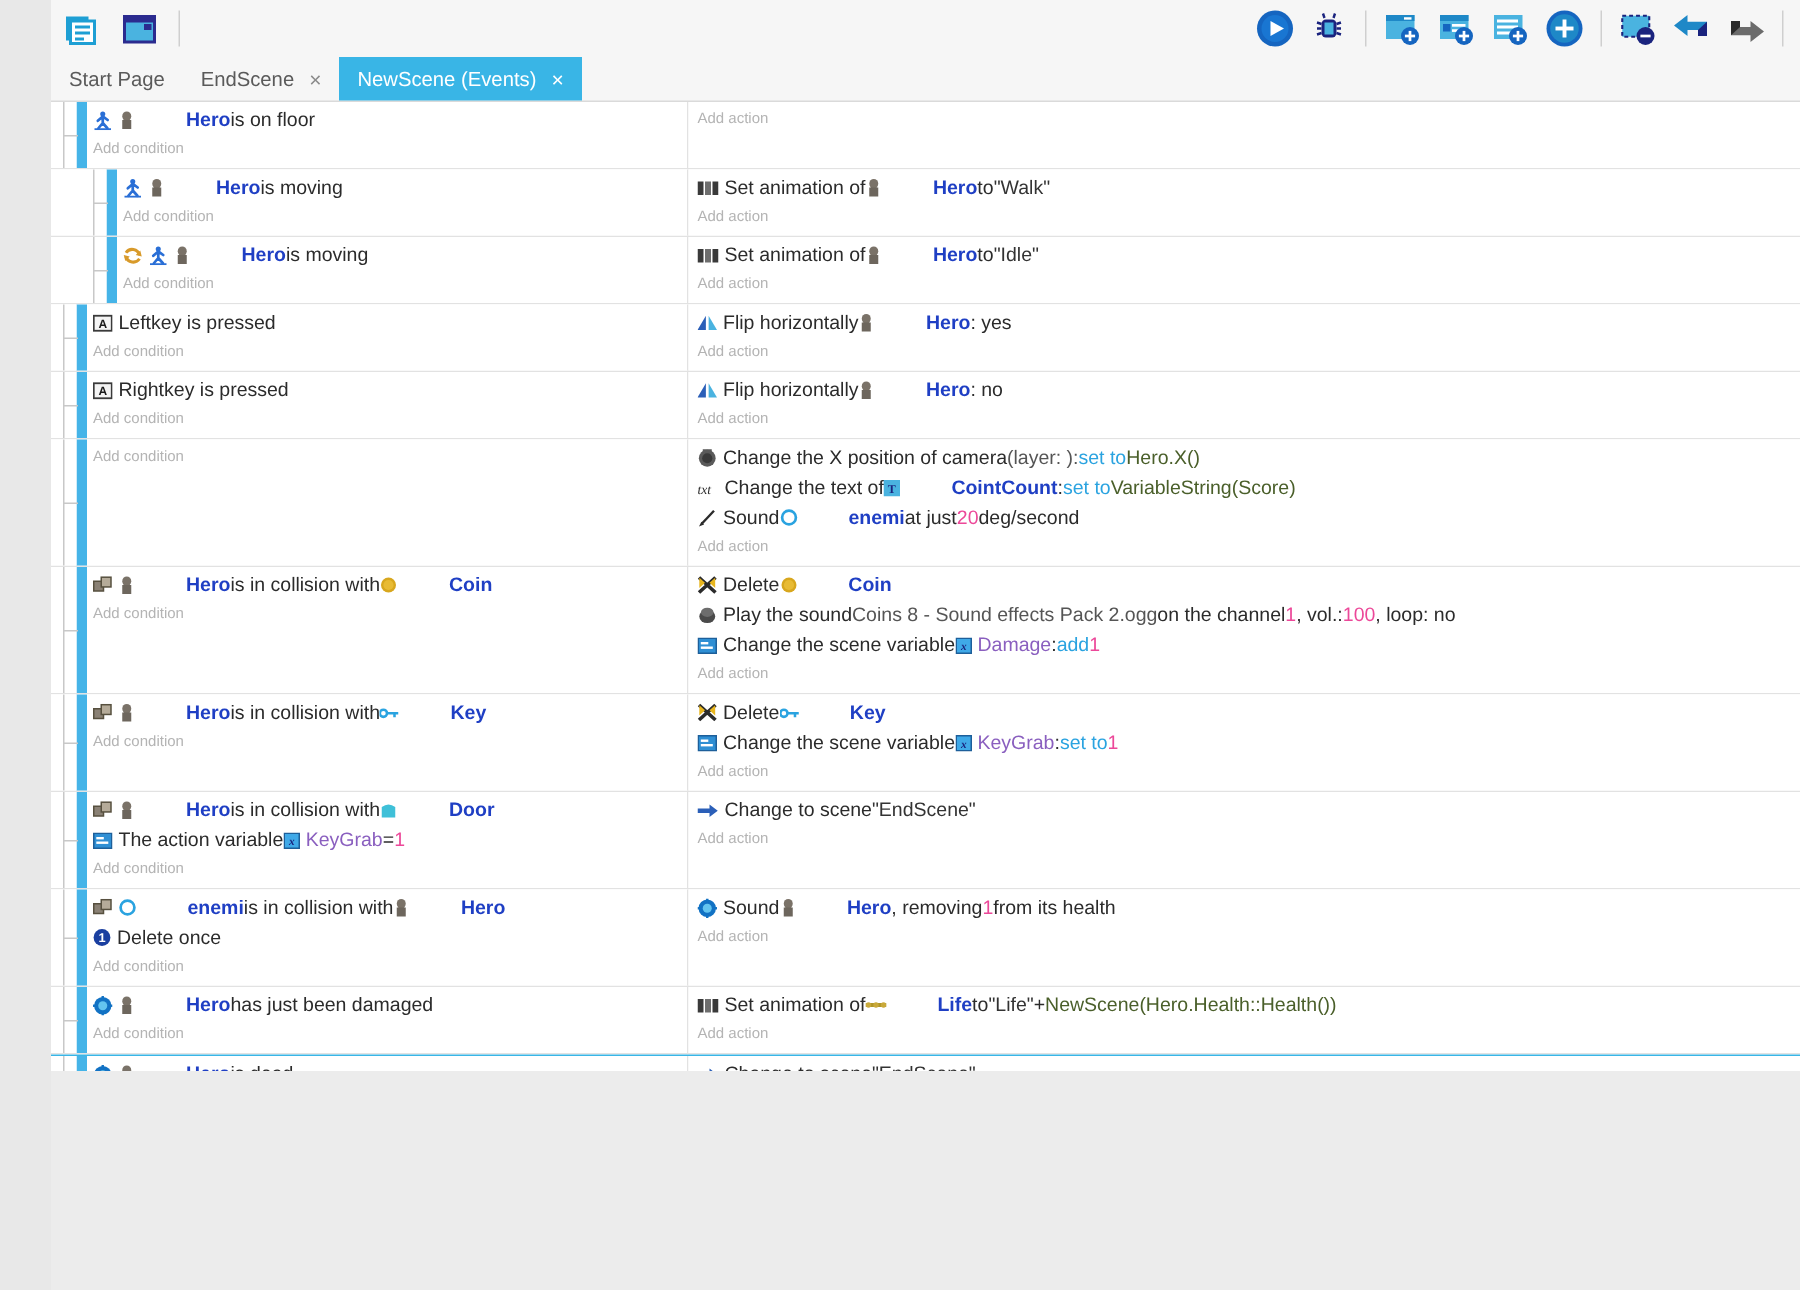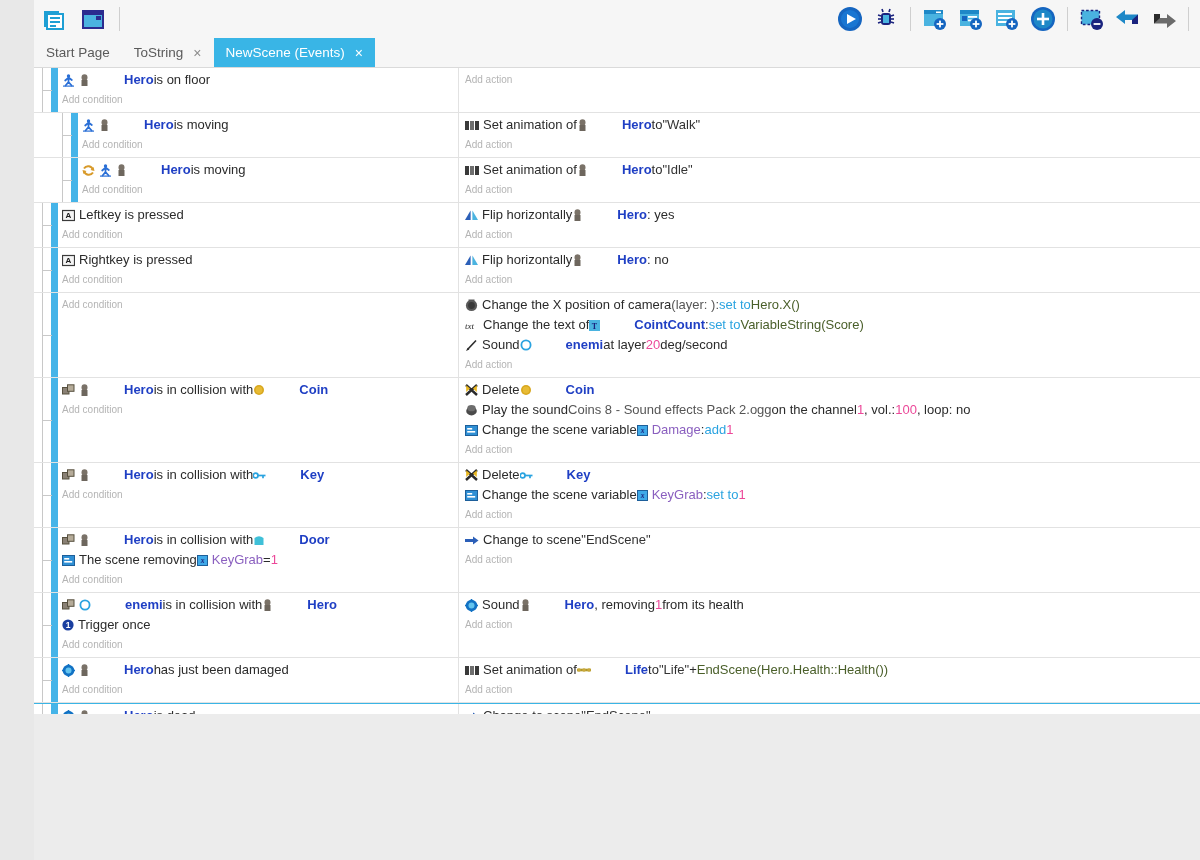--- a/index.html
+++ b/index.html
@@ -223,7 +223,7 @@
       <span>Start Page</span>
     </div>
     <div class="tab">
-      <span>ToString</span>
+      <span>EndScene</span>
       <span class="tclose">×</span>
     </div>
     <div class="tab active">

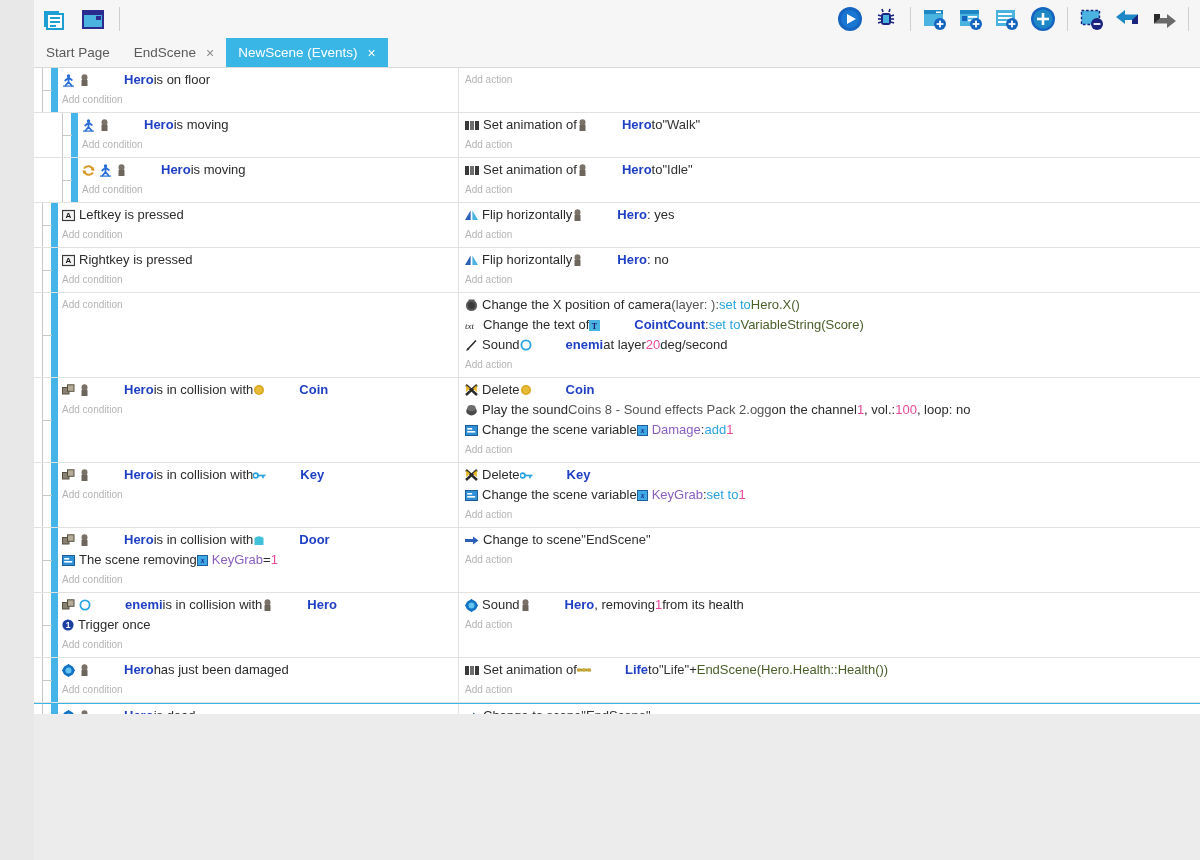--- a/index.html
+++ b/index.html
@@ -512,7 +512,7 @@
               </svg>
             </span>
             <span class="obj">enemi</span>
-            <span> at layer </span>
+            <span> at just </span>
             <span class="num">20</span>
             <span>deg/second</span>
           </div>

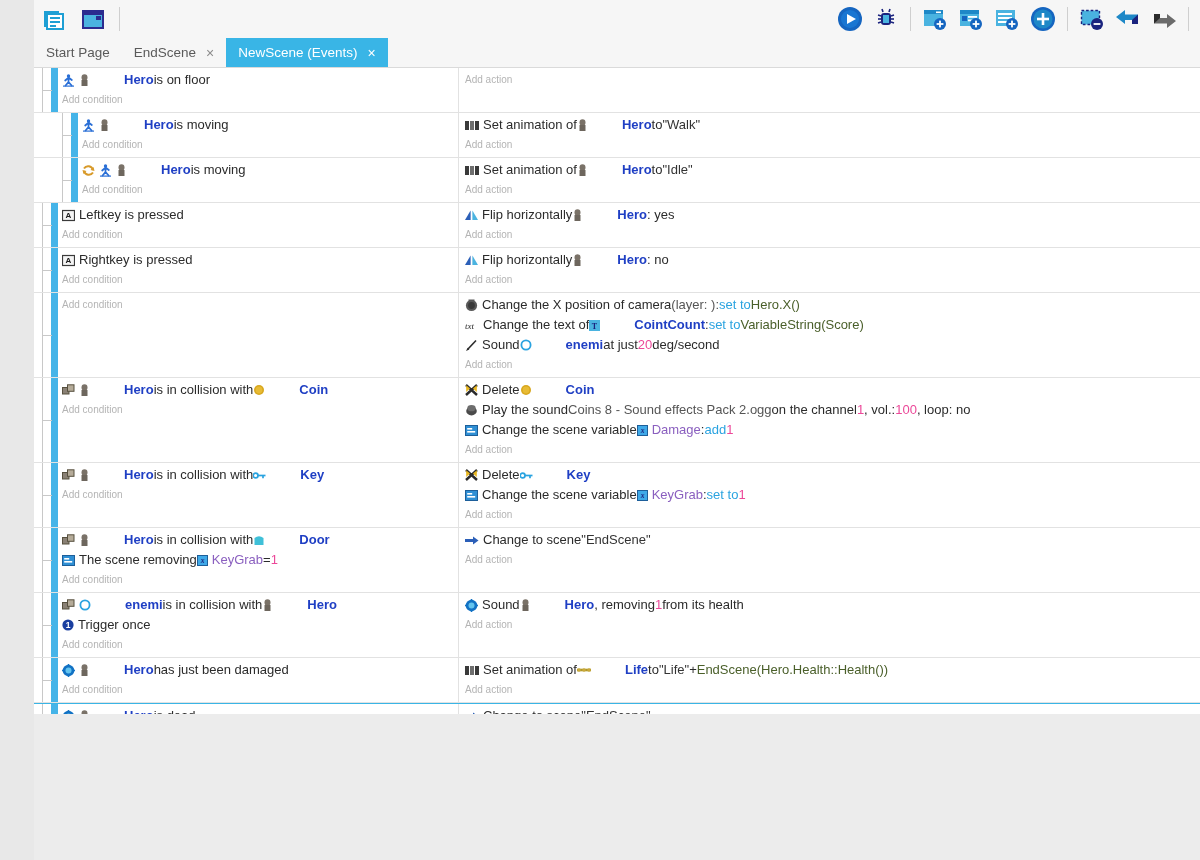--- a/index.html
+++ b/index.html
@@ -723,7 +723,7 @@
                 <rect x="2.2" y="6" width="8" height="1.6" fill="#fff"></rect>
               </svg>
             </span>
-            <span>The scene removing </span>
+            <span>The action variable </span>
             <span class="ic">
               <svg width="11" height="11" viewBox="0 0 11 11">
                 <rect x="0.5" y="0.5" width="10" height="10" fill="#3fa9e8" stroke="#1d5f9a" stroke-width="1"></rect>

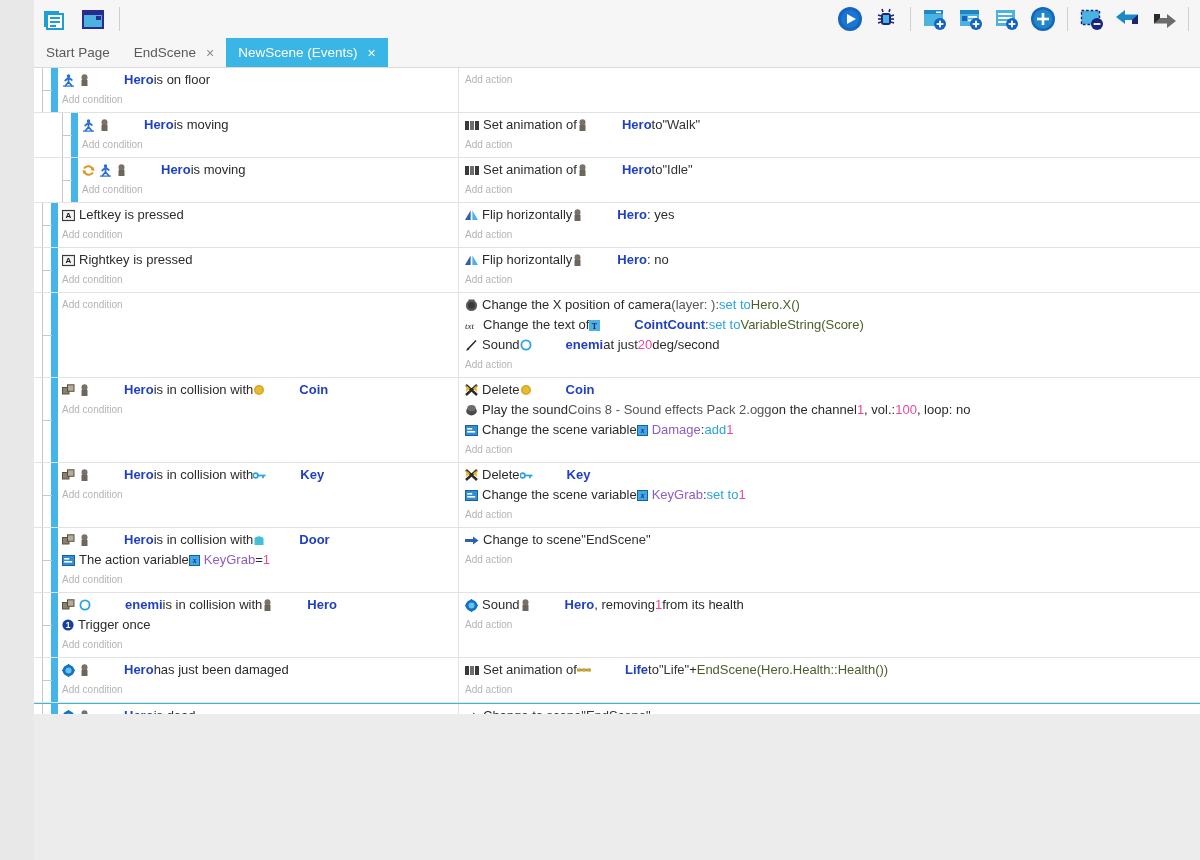--- a/index.html
+++ b/index.html
@@ -786,7 +786,7 @@
                 <text x="6" y="9" font-size="8.5" font-family="Liberation Sans, sans-serif" font-weight="bold" fill="#fff" text-anchor="middle">1</text>
               </svg>
             </span>
-            <span>Trigger once</span>
+            <span>Delete once</span>
           </div>
           <div class="ph">Add condition</div>
         </div>

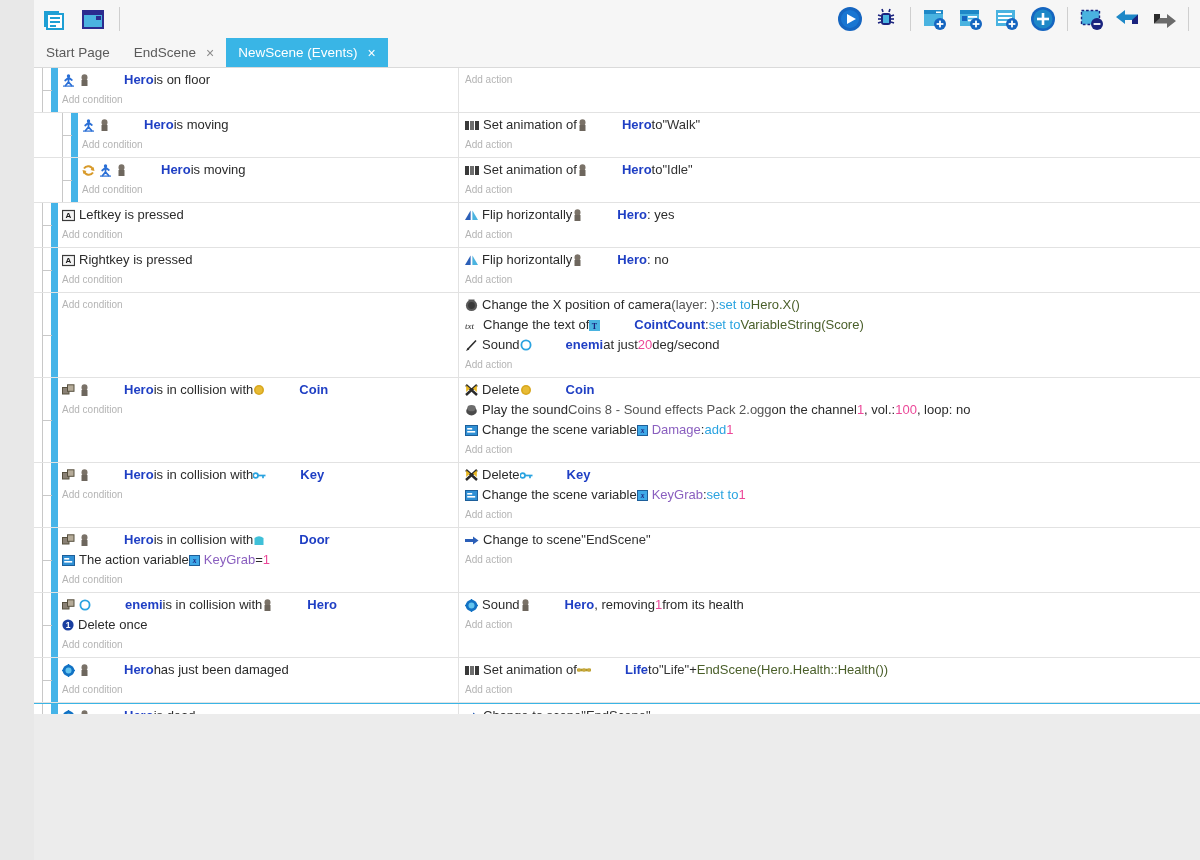--- a/index.html
+++ b/index.html
@@ -874,7 +874,7 @@
             <span> to </span>
             <span class="str">"Life"</span>
             <span> + </span>
-            <span class="expr">EndScene(Hero.Health::Health())</span>
+            <span class="expr">NewScene(Hero.Health::Health())</span>
           </div>
           <div class="ph">Add action</div>
         </div>

